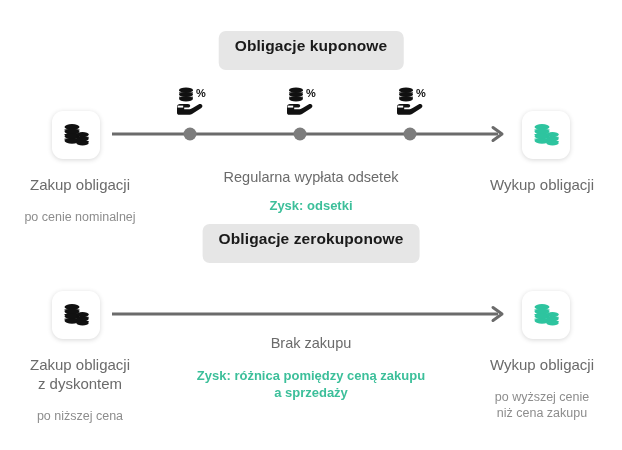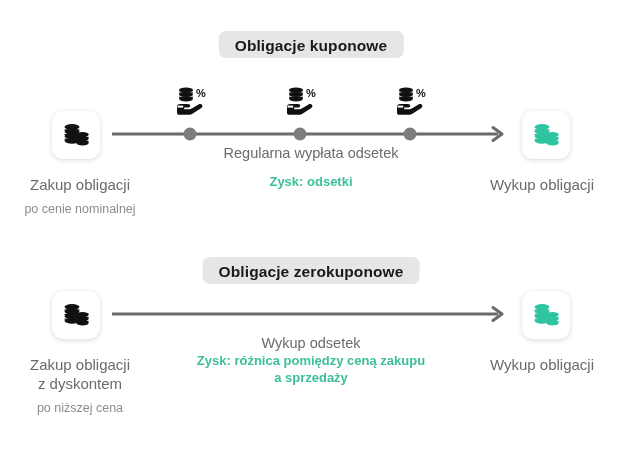--- a/index.html
+++ b/index.html
@@ -30,7 +30,7 @@
     font-size: 15.5px;
     font-weight: bold;
     letter-spacing: 0.1px;
-    padding: 7px 16px 4px 16px;
+    padding: 7px 16px 16px 16px;
     white-space: nowrap;
     left: 50%;
     transform: translateX(-50%);

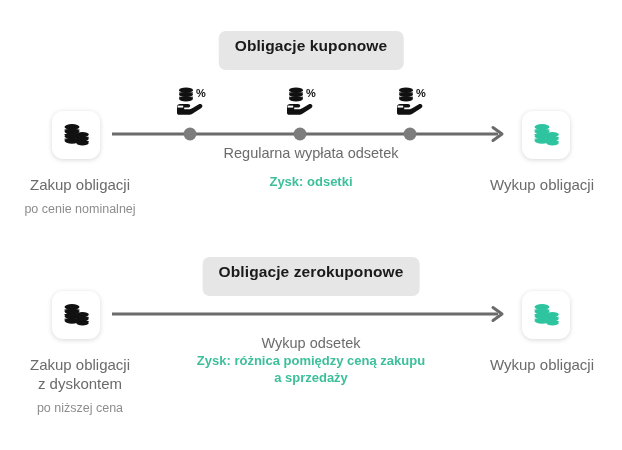--- a/index.html
+++ b/index.html
@@ -123,7 +123,7 @@
     line-height: 1.3;
     white-space: pre-line;
   }
-  #mid-top { top: 144px; }
+  #mid-top { top: 168px; }
   #mid-top .gain { margin-top: 11px; }
   #mid-bottom { top: 334px; }
   #mid-bottom .gain { }

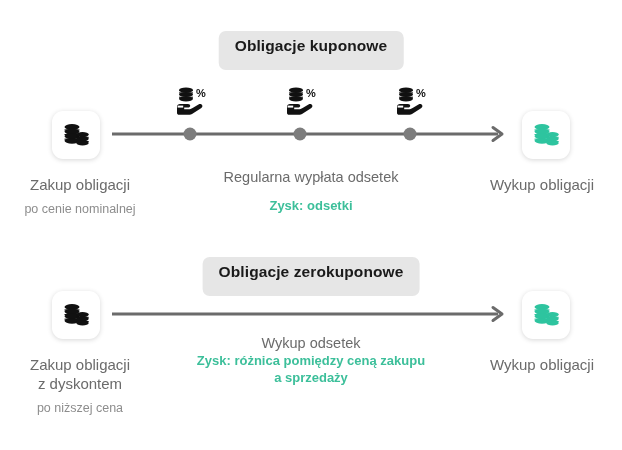--- a/index.html
+++ b/index.html
@@ -95,7 +95,7 @@
     font-size: 12.5px;
     color: #8d8d8d;
     line-height: 1.3;
-    margin-top: 7px;
+    margin-top: 15px;
     white-space: pre-line;
   }
 

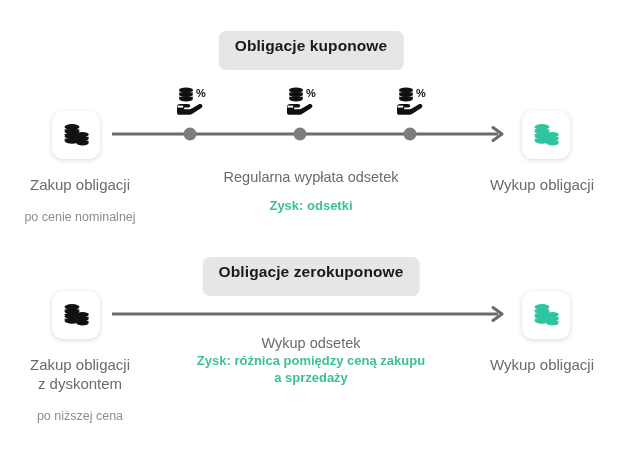--- a/index.html
+++ b/index.html
@@ -37,7 +37,7 @@
     line-height: 1;
   }
   #badge-coupon { top: 31px; }
-  #badge-zero   { top: 257px; }
+  #badge-zero   { top: 224px; }
 
   
   .tile {

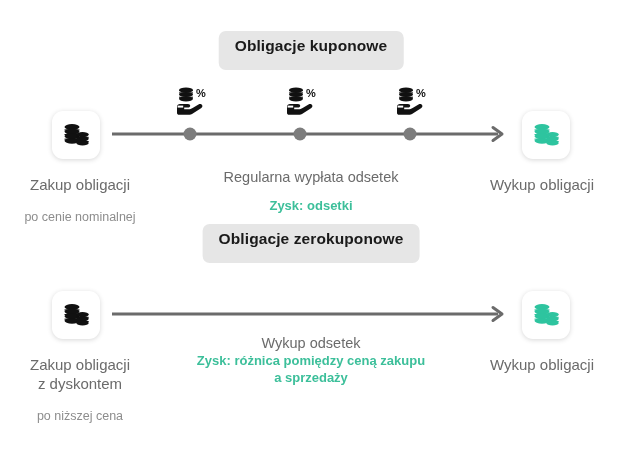--- a/index.html
+++ b/index.html
@@ -304,7 +304,7 @@
   </div>
 
   <div class="mid" id="mid-bottom">
-    <div class="main">Wykup odsetek</div>
+    <div class="main">Brak zakupu</div>
     <div class="gain">Zysk: różnica pomiędzy ceną zakupu
 a sprzedaży</div>
   </div>

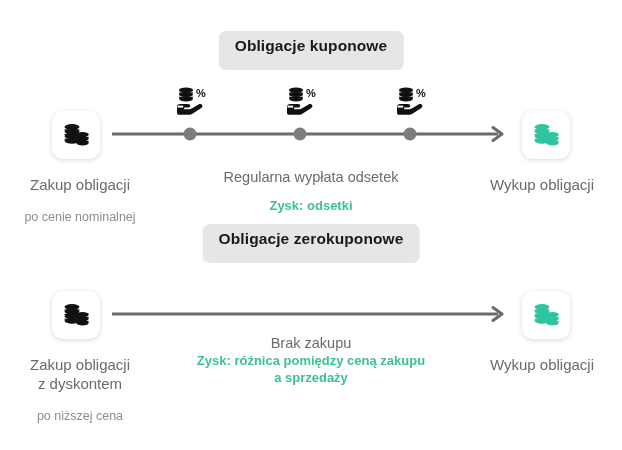--- a/index.html
+++ b/index.html
@@ -126,7 +126,7 @@
   #mid-top { top: 168px; }
   #mid-top .gain { margin-top: 11px; }
   #mid-bottom { top: 334px; }
-  #mid-bottom .gain { }
+  #mid-bottom .gain { margin-top: 15px; }
 </style>
 </head>
 <body>

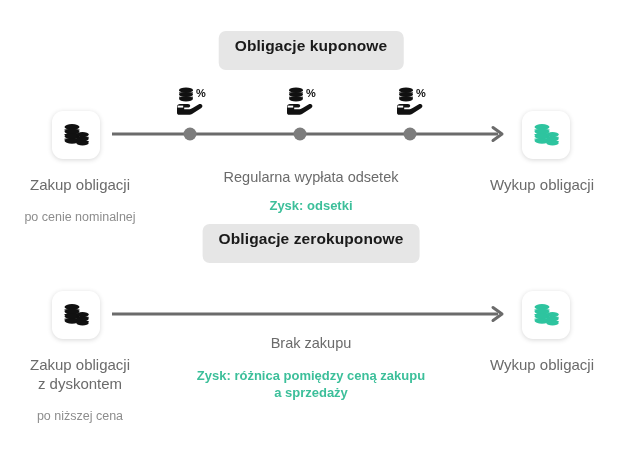--- a/index.html
+++ b/index.html
@@ -301,6 +301,8 @@
   </div>
   <div class="caption" id="cap-br">
     <div class="title">Wykup obligacji</div>
+    <div class="sub">po wyższej cenie
+niż cena zakupu</div>
   </div>
 
   <div class="mid" id="mid-bottom">

